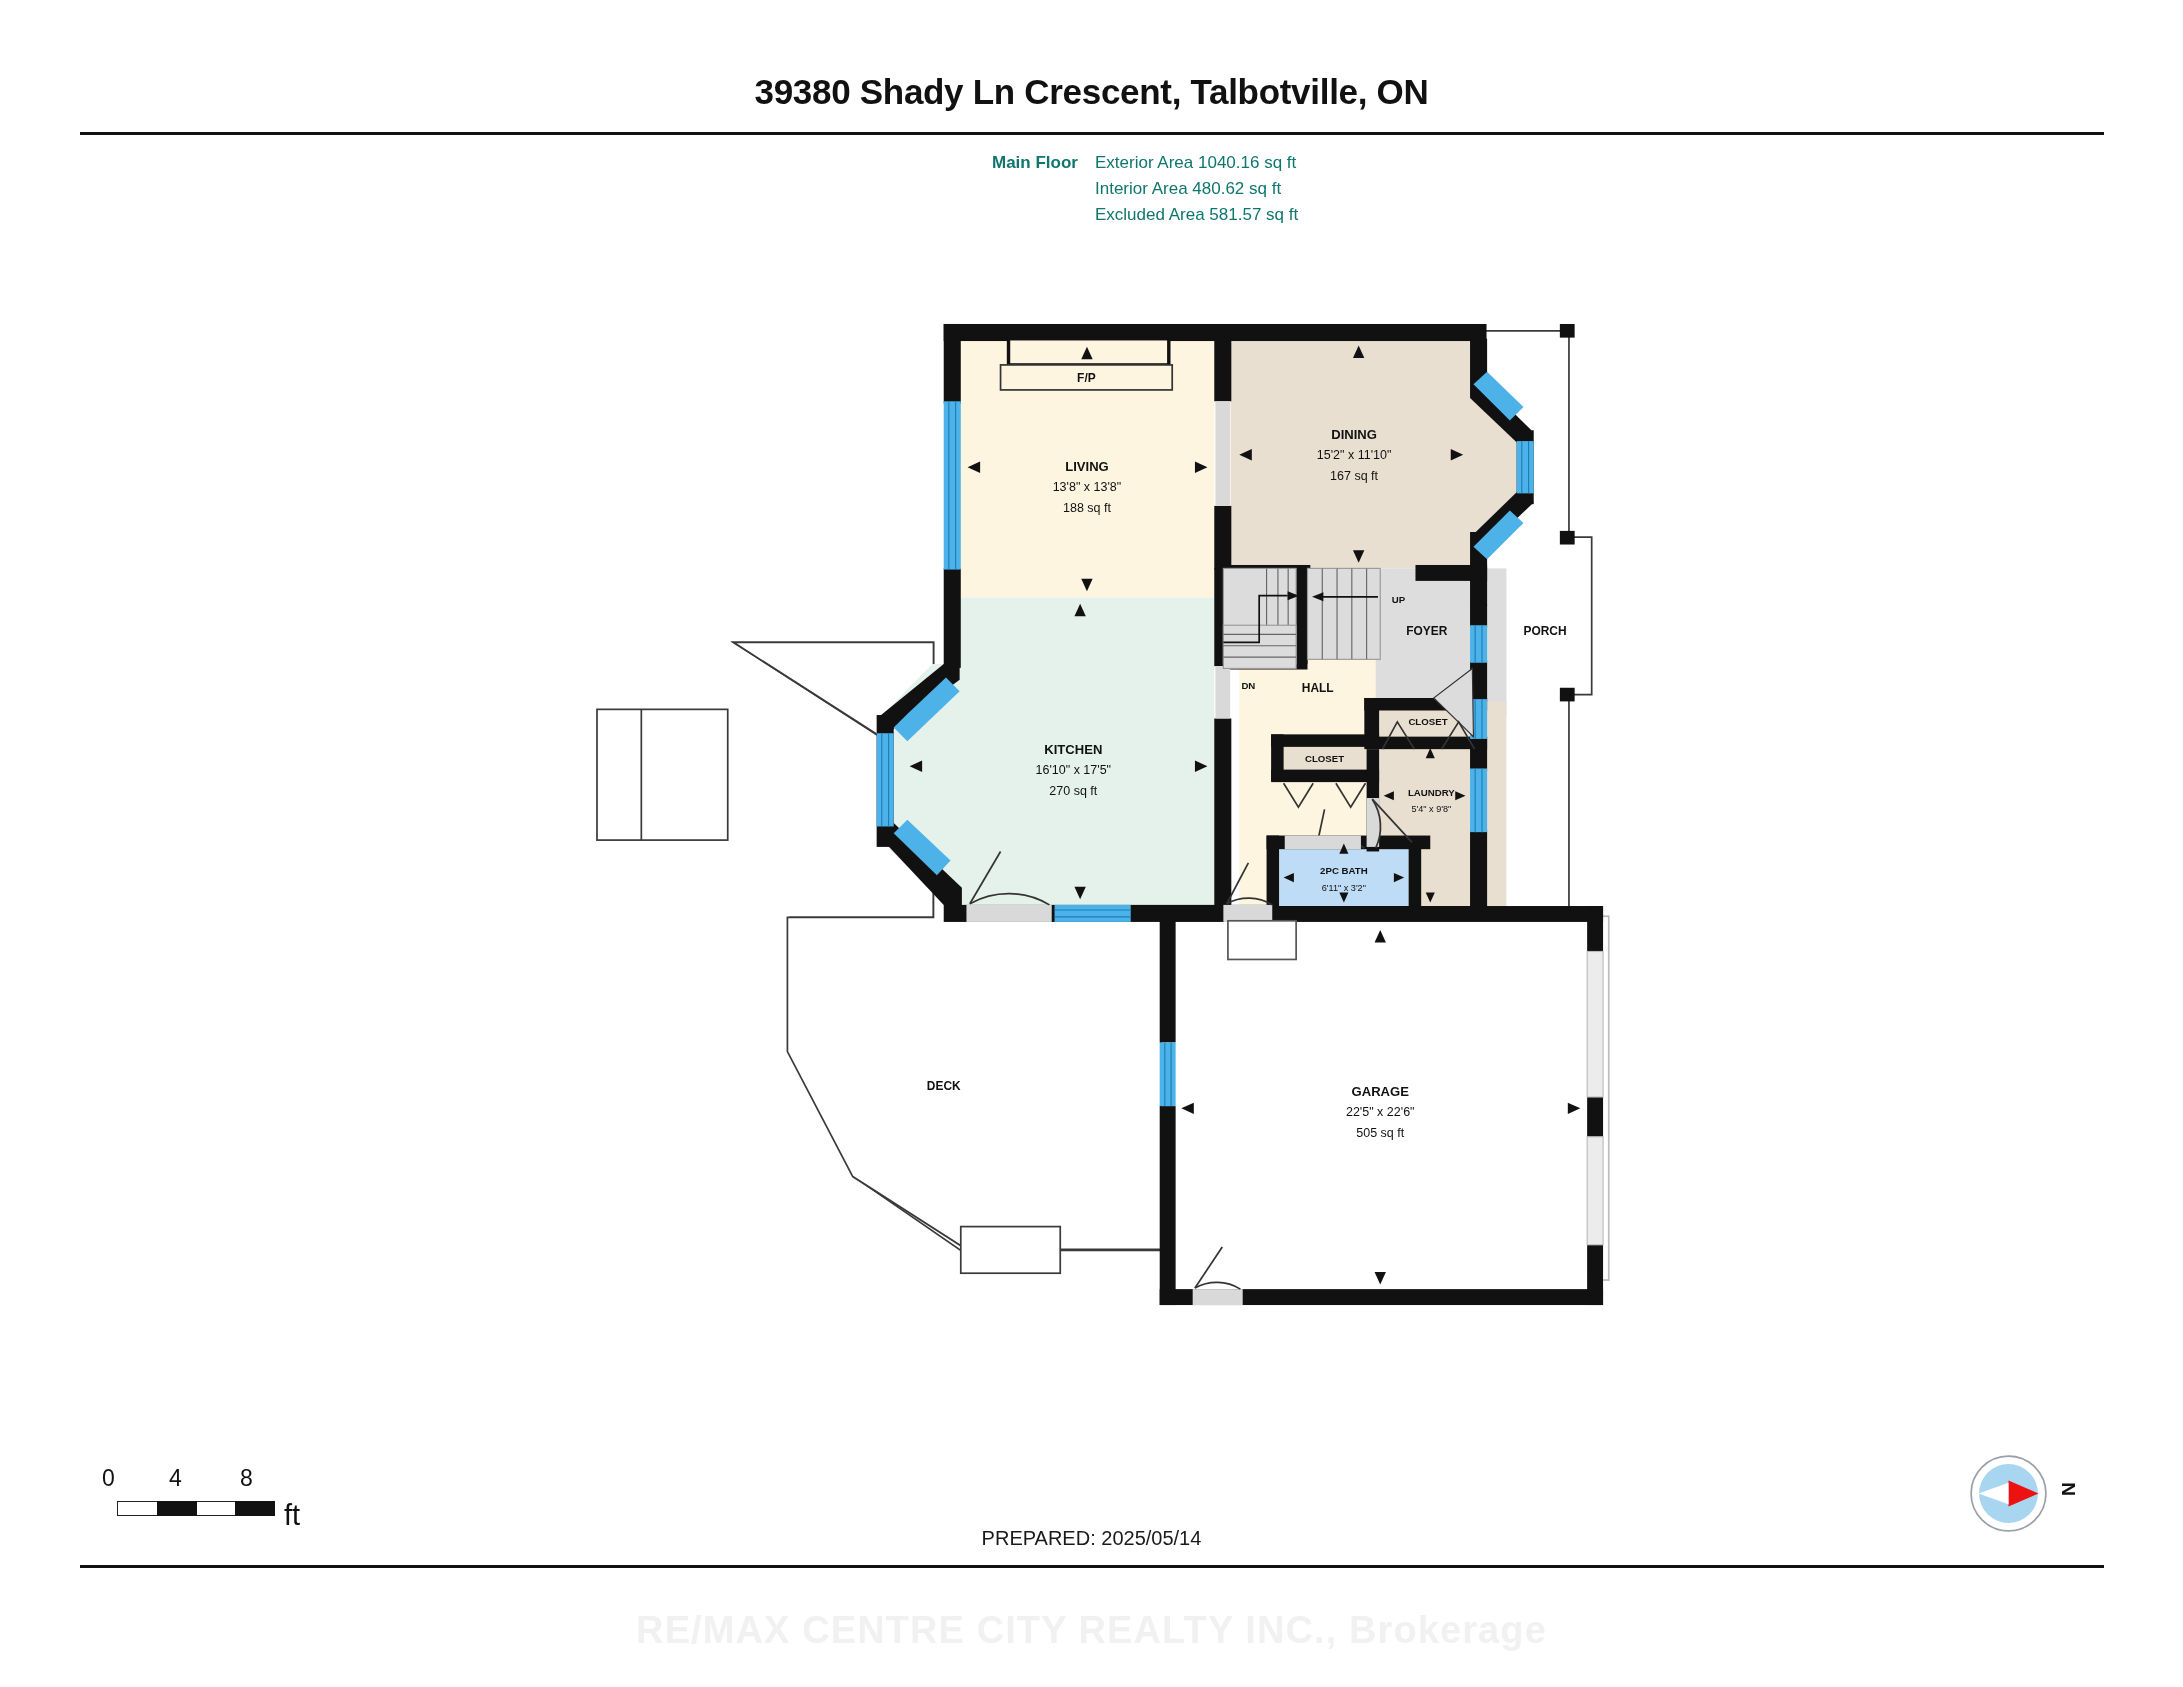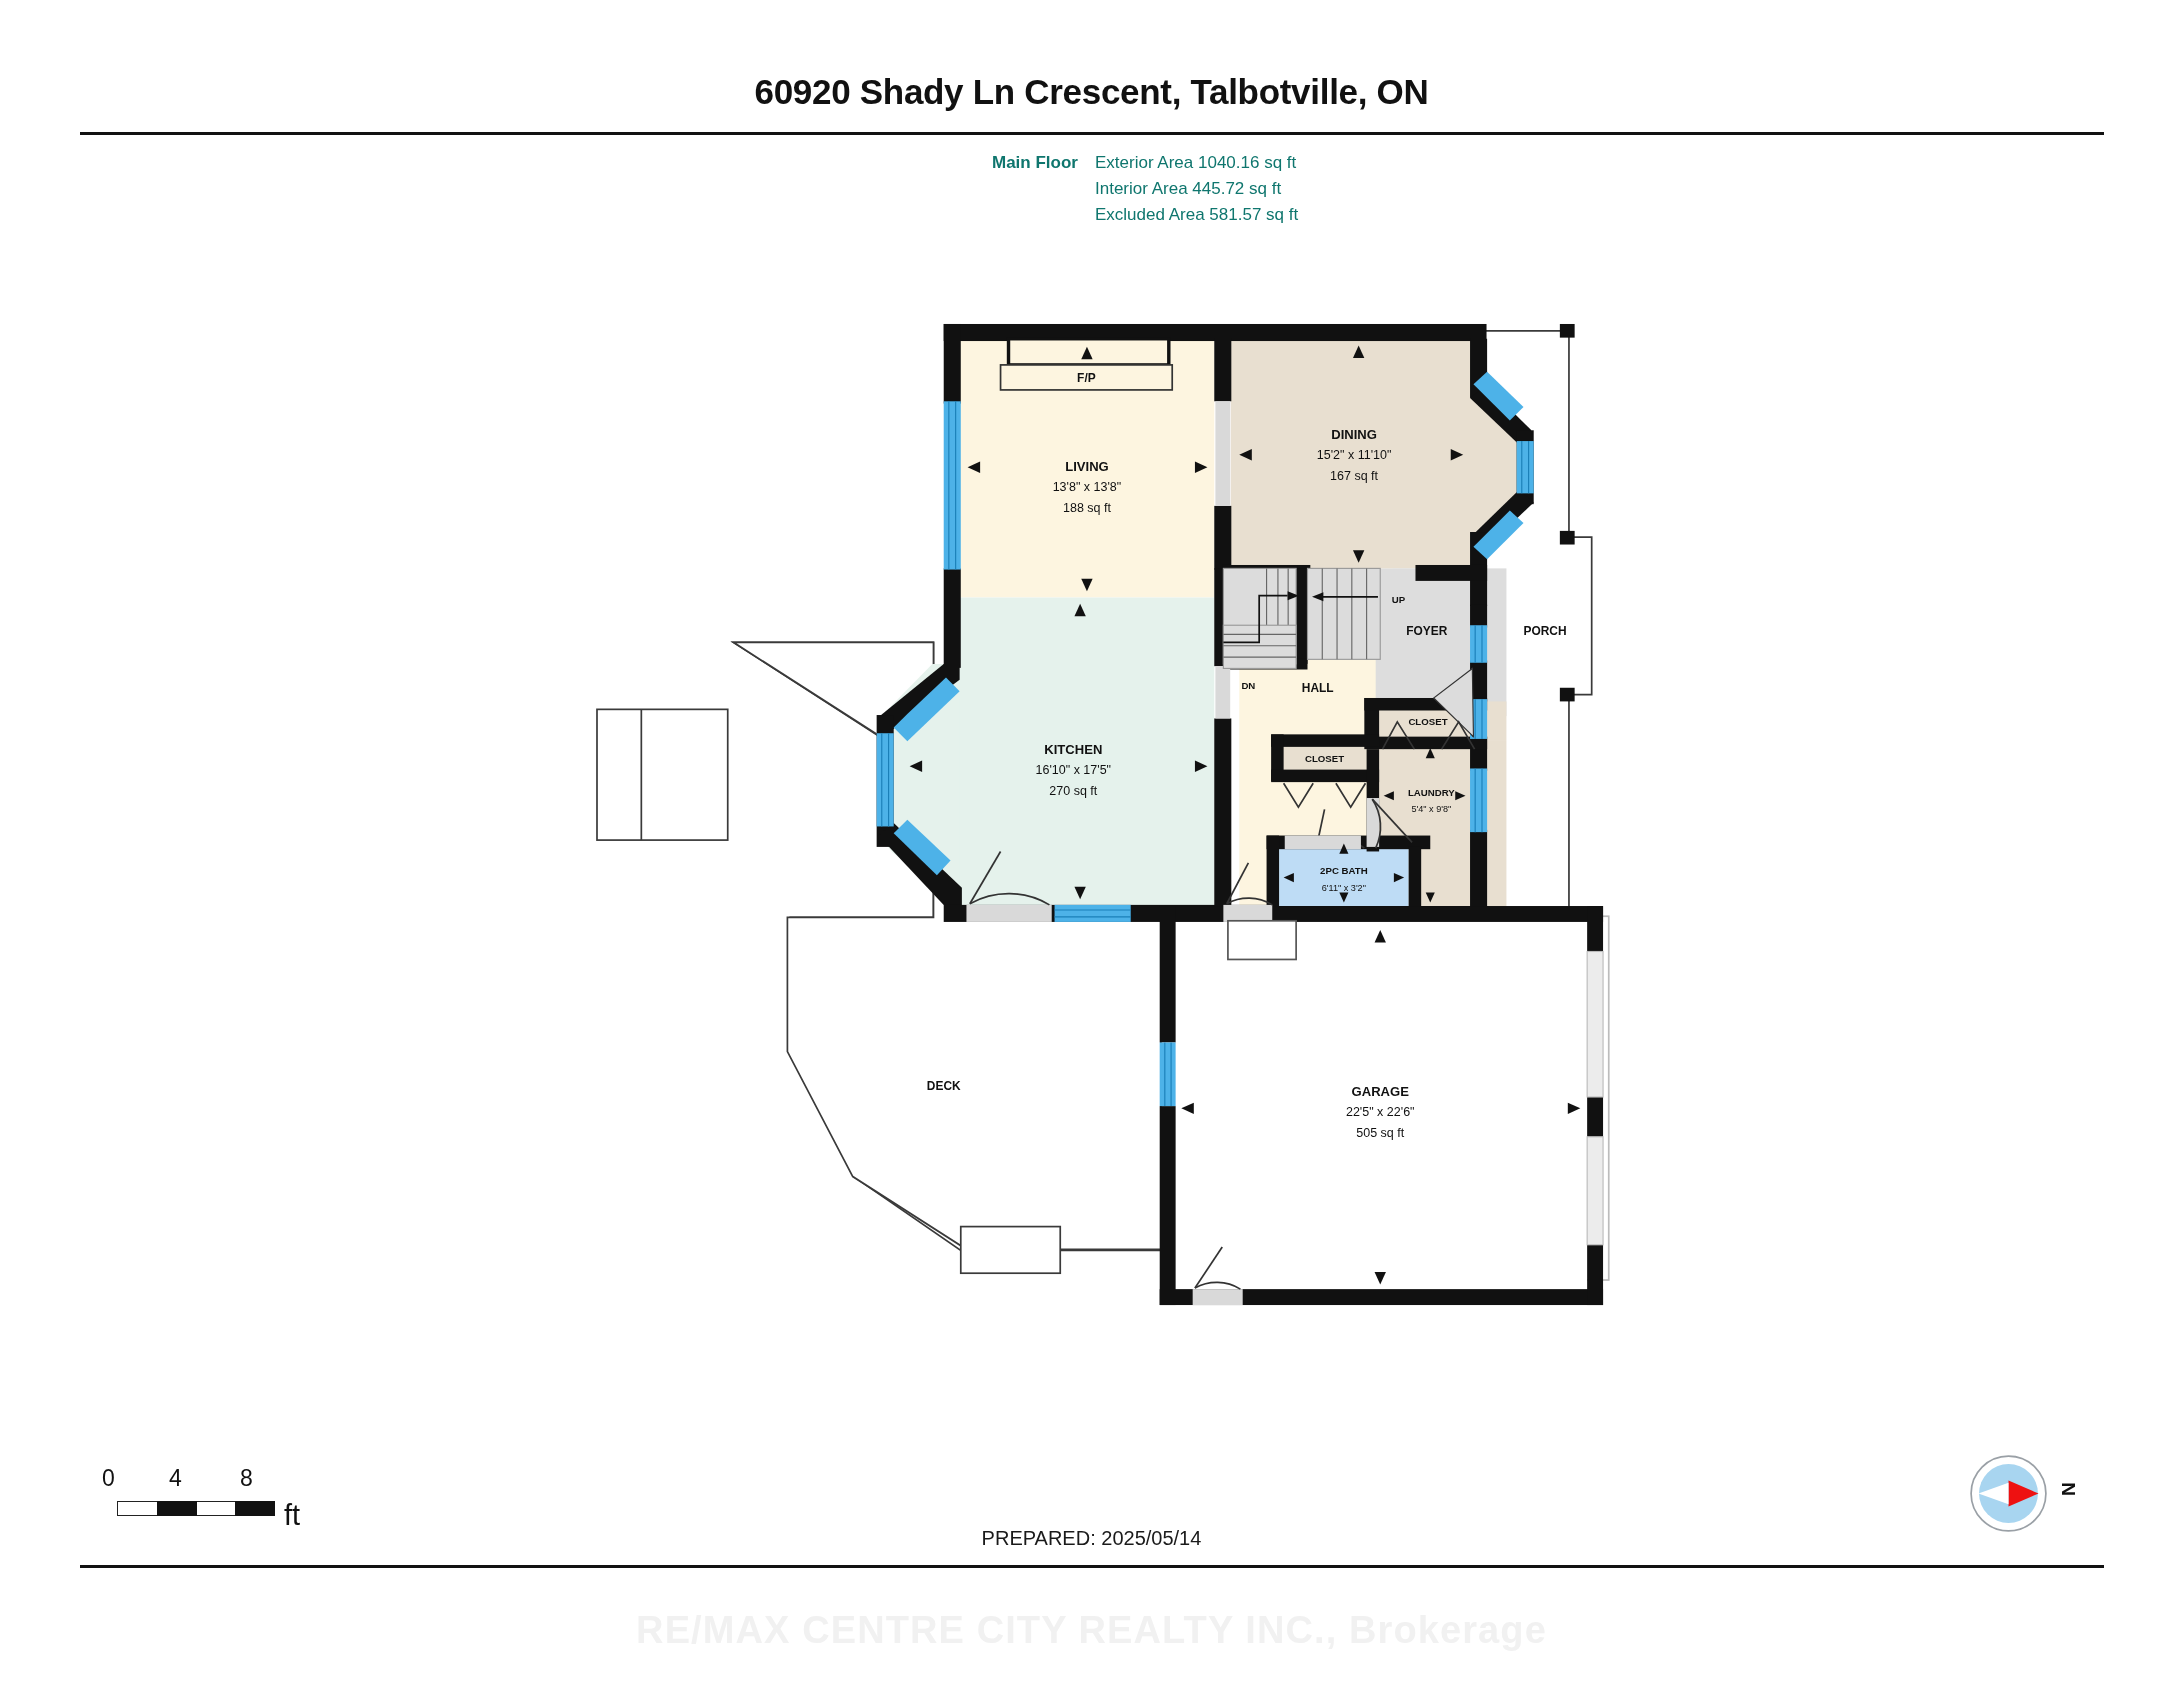--- a/index.html
+++ b/index.html
@@ -84,7 +84,7 @@
 
 <div class="page">
 
-  <div class="title">60920 Shady Ln Crescent, Talbotville, ON</div>
+  <div class="title">39380 Shady Ln Crescent, Talbotville, ON</div>
   <div class="hrule-top"></div>
 
   <div class="areas">

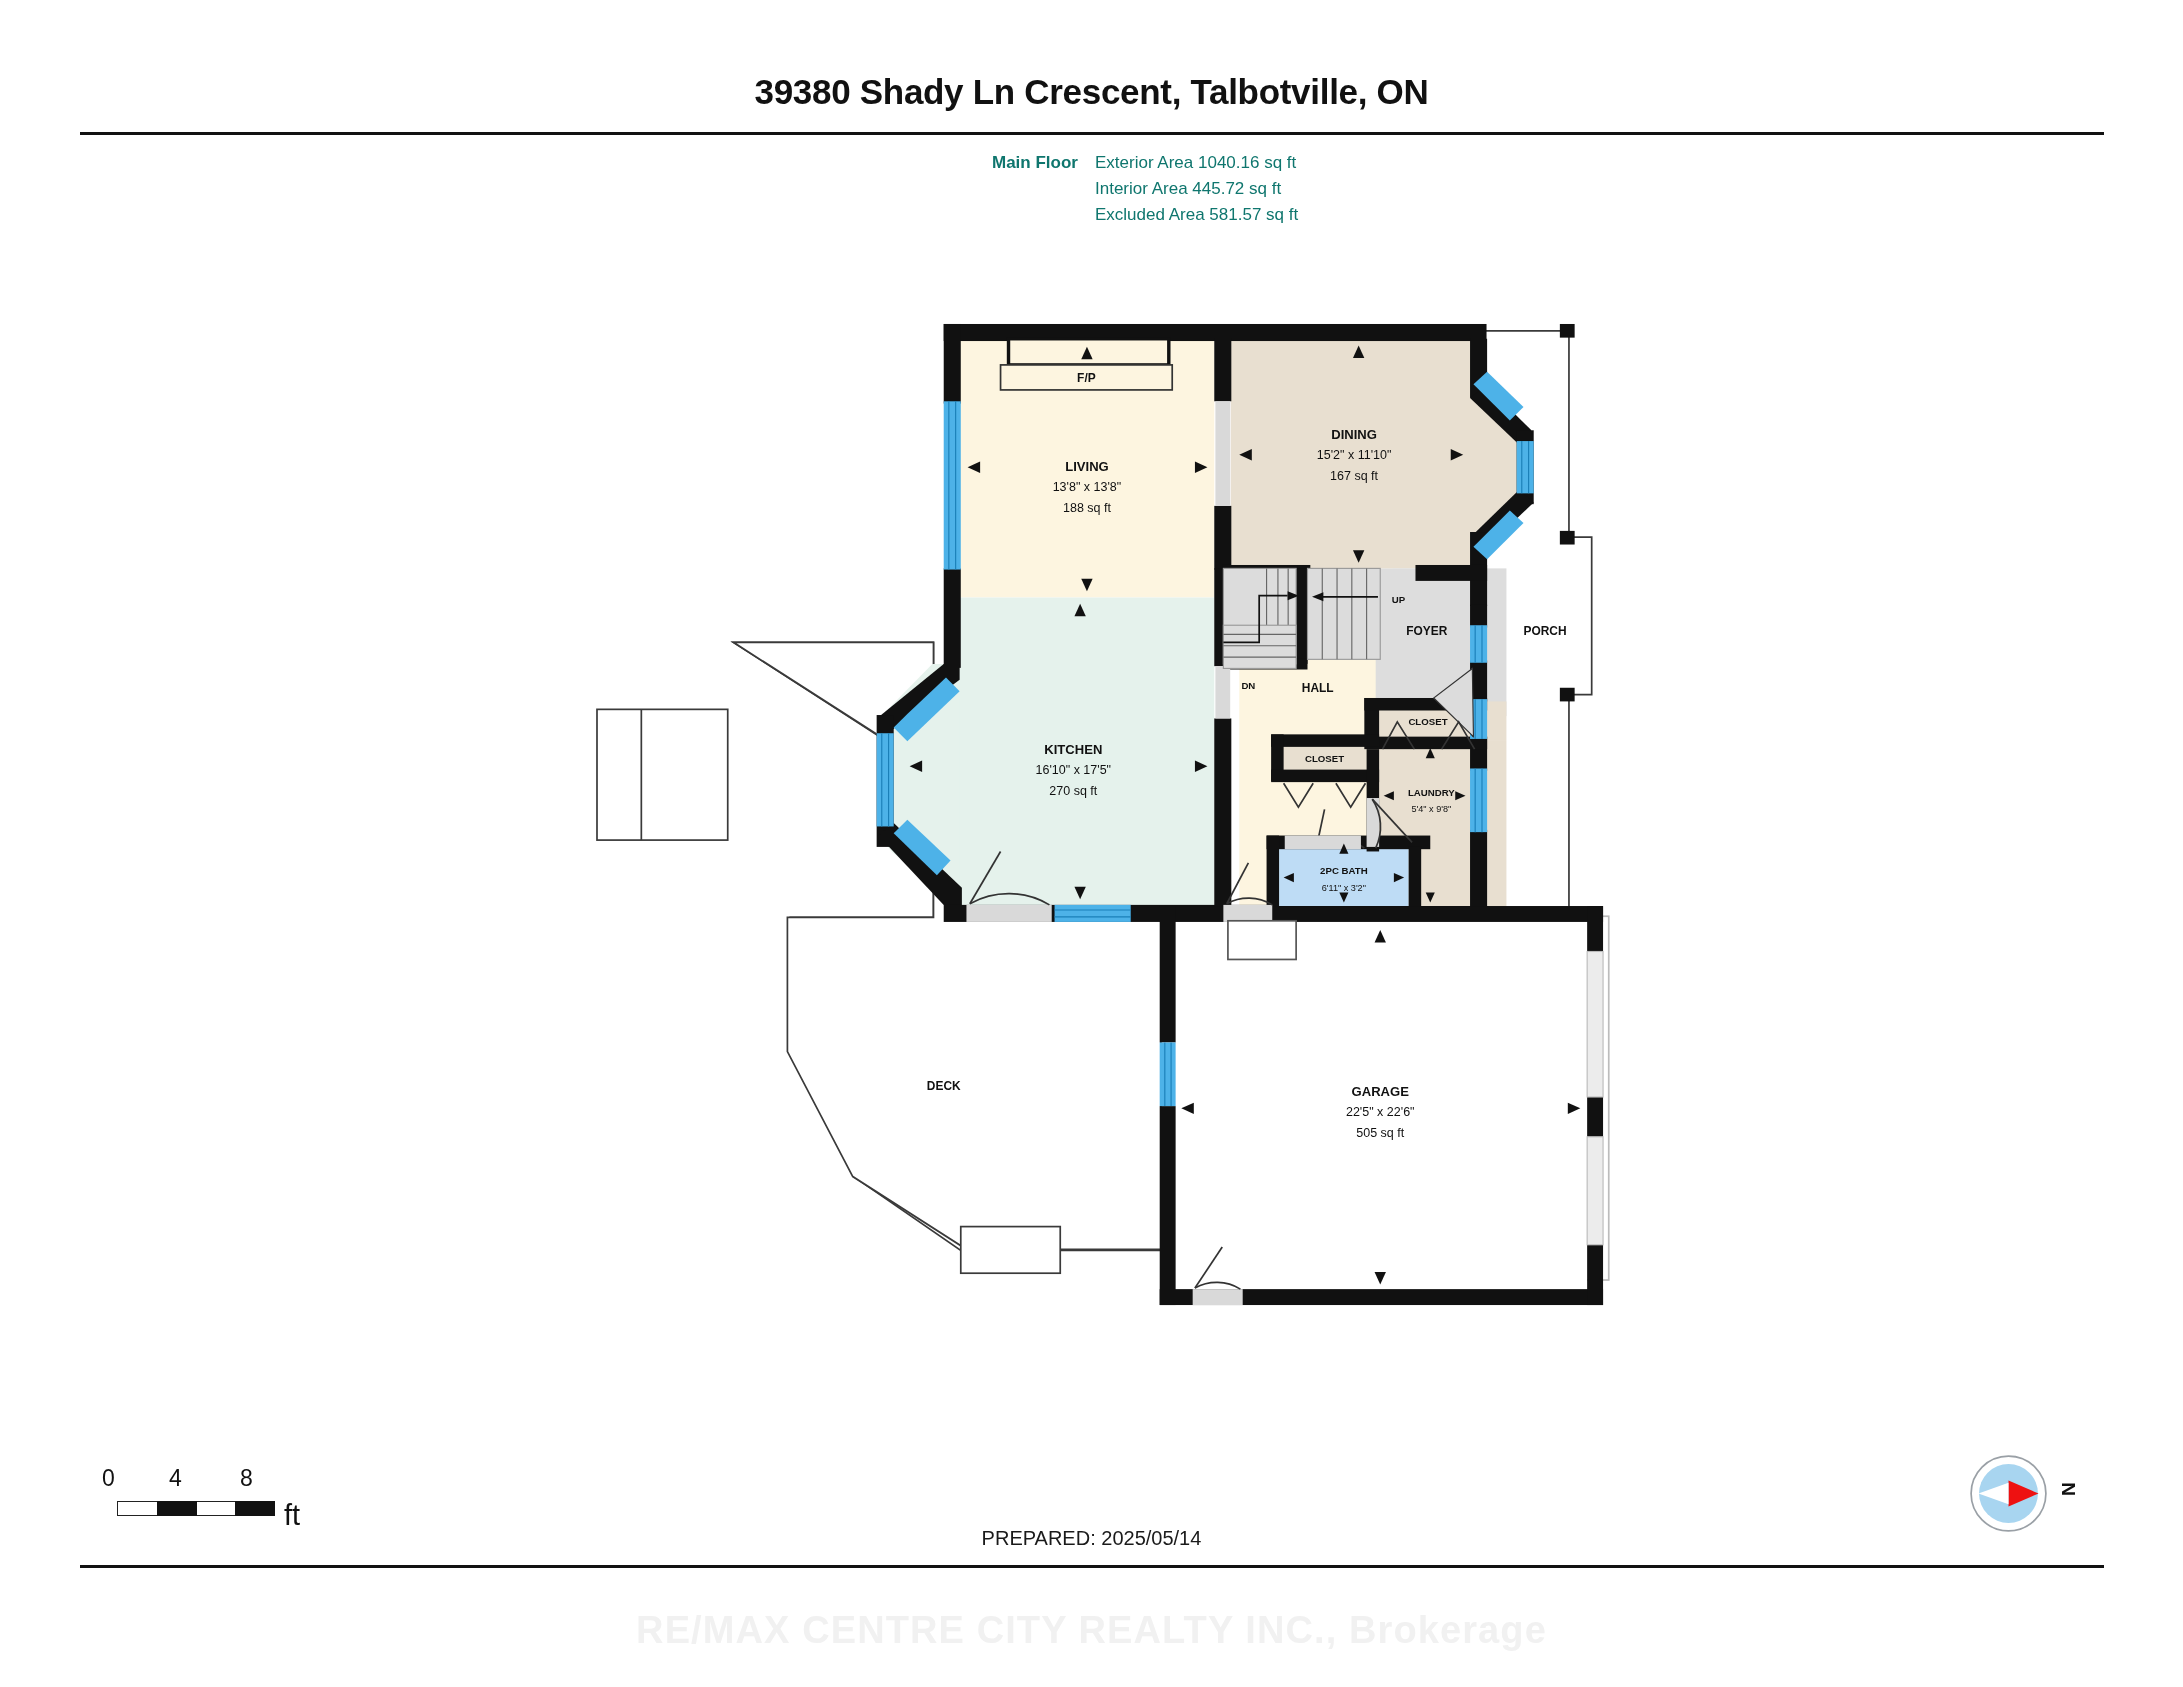--- a/index.html
+++ b/index.html
@@ -92,7 +92,7 @@
       <span class="lbl">Main Floor</span><span>Exterior Area 1040.16 sq ft</span>
     </div>
     <div class="row">
-      <span class="lbl"></span><span>Interior Area 445.72 sq ft</span>
+      <span class="lbl"></span><span>Interior Area 480.62 sq ft</span>
     </div>
     <div class="row">
       <span class="lbl"></span><span>Excluded Area 581.57 sq ft</span>

